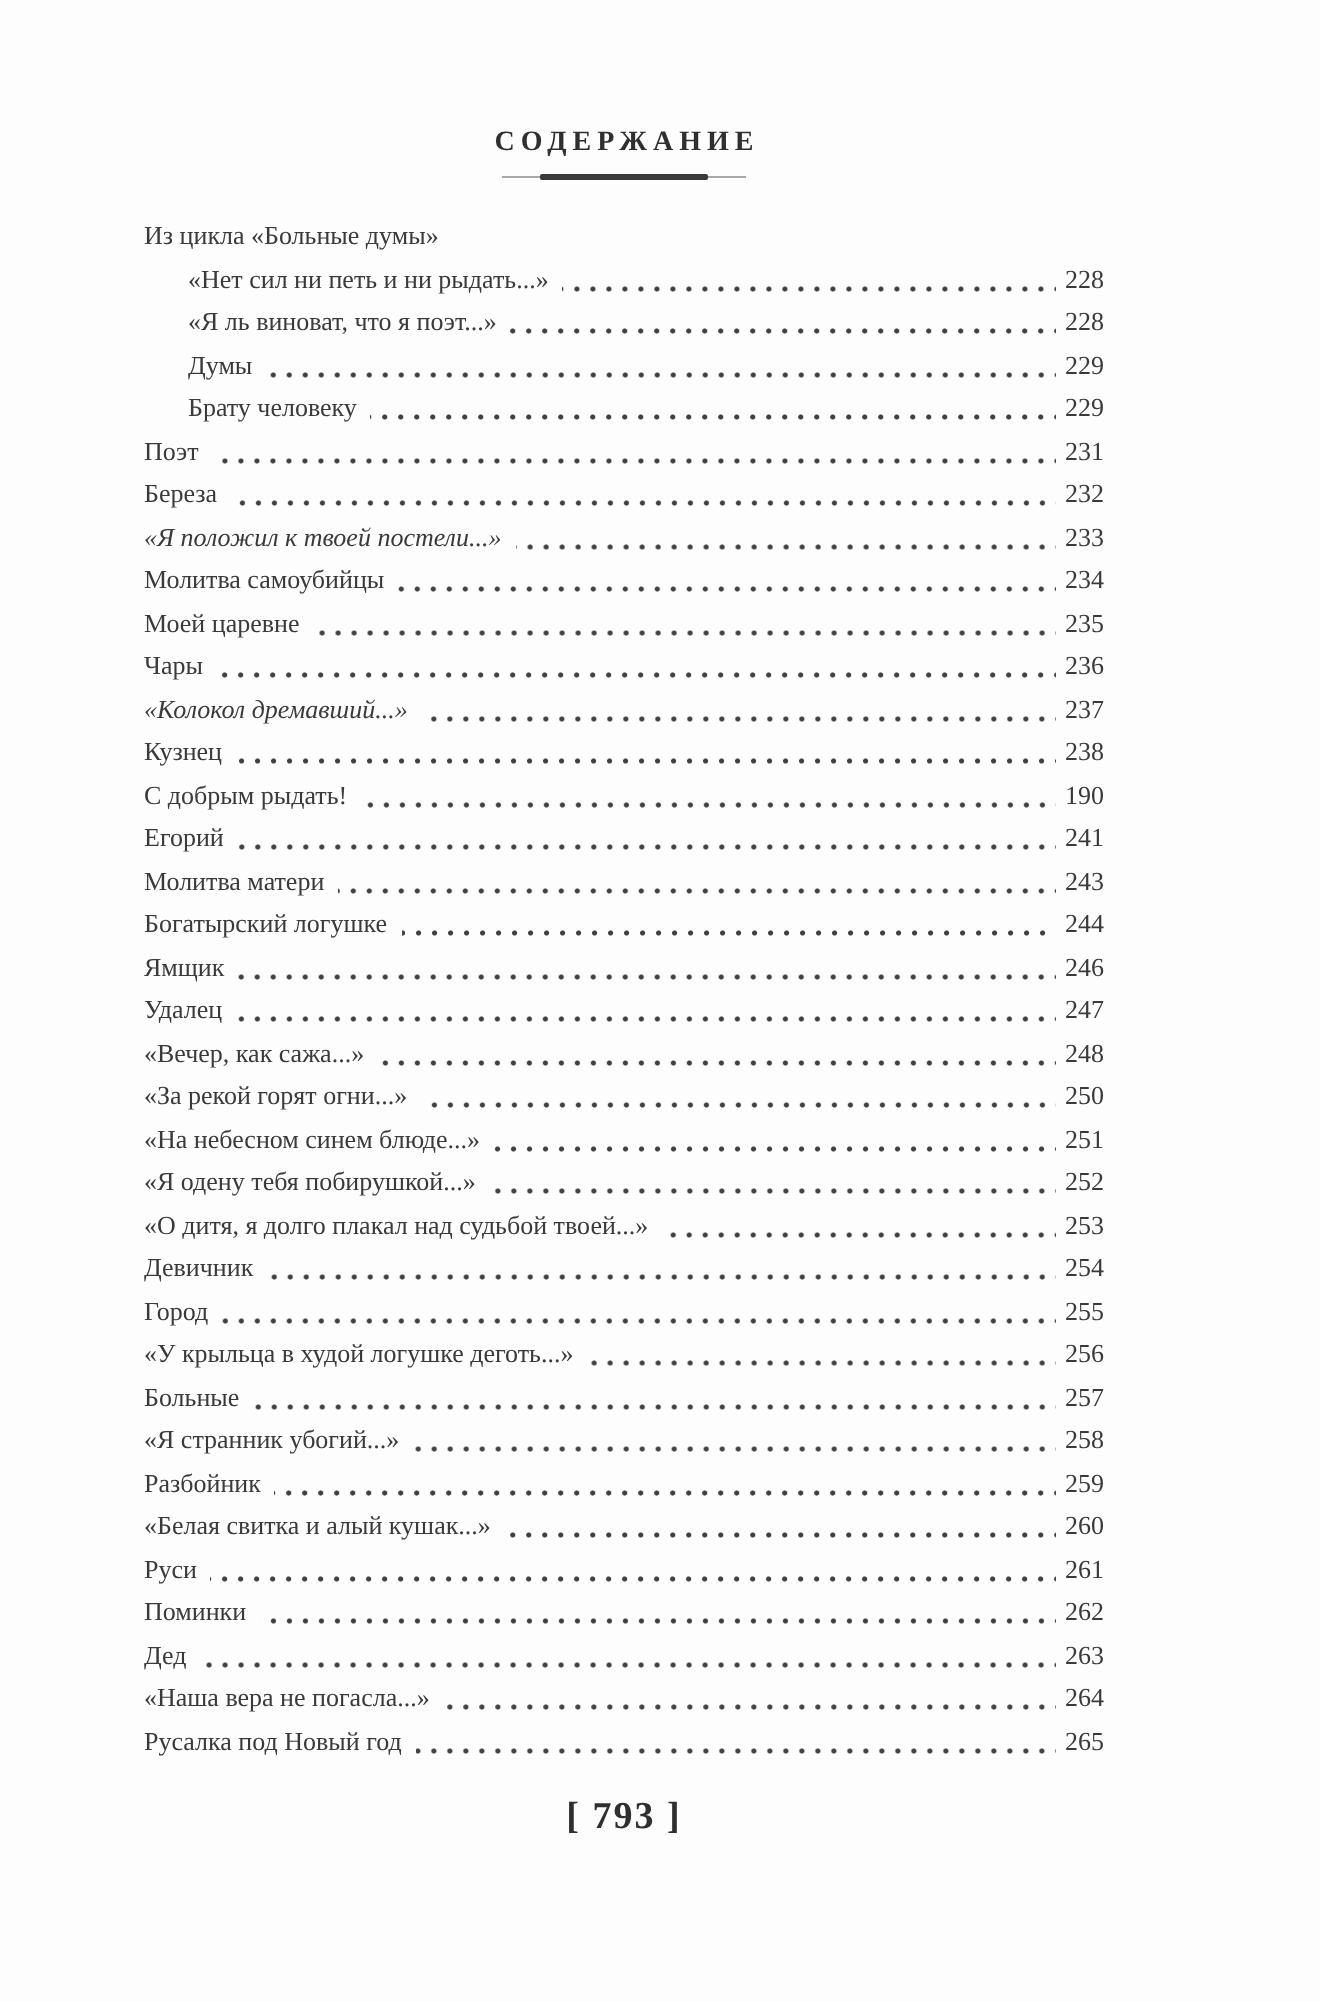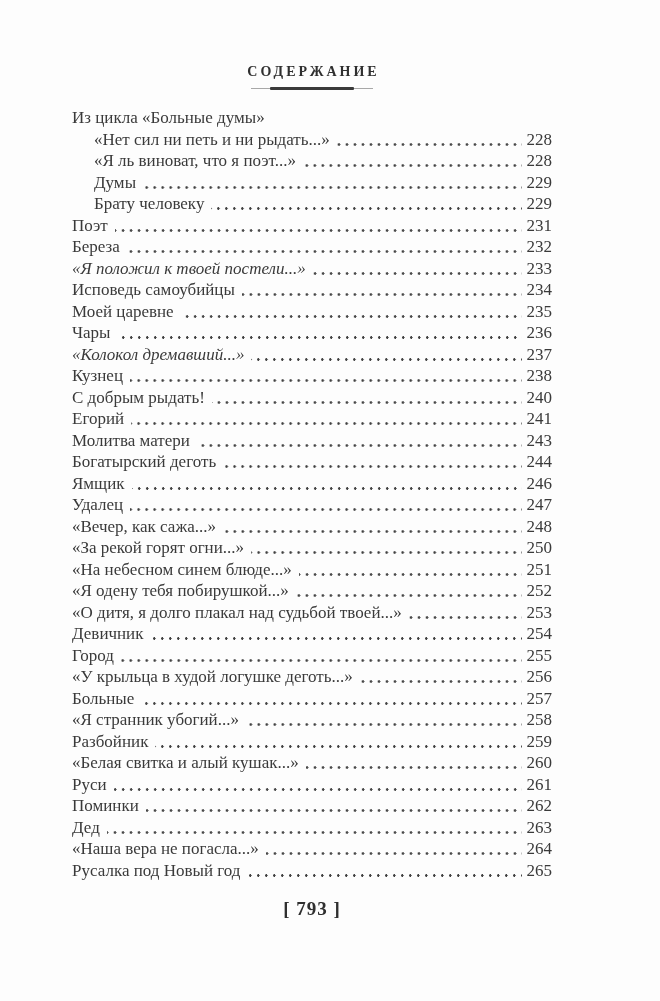--- a/index.html
+++ b/index.html
@@ -64,7 +64,7 @@
     display: flex;
     align-items: baseline;
     height: 21.5px;
-    font-size: 17px;
+    font-size: 13px;
     line-height: 21.5px;
     white-space: nowrap;
   }

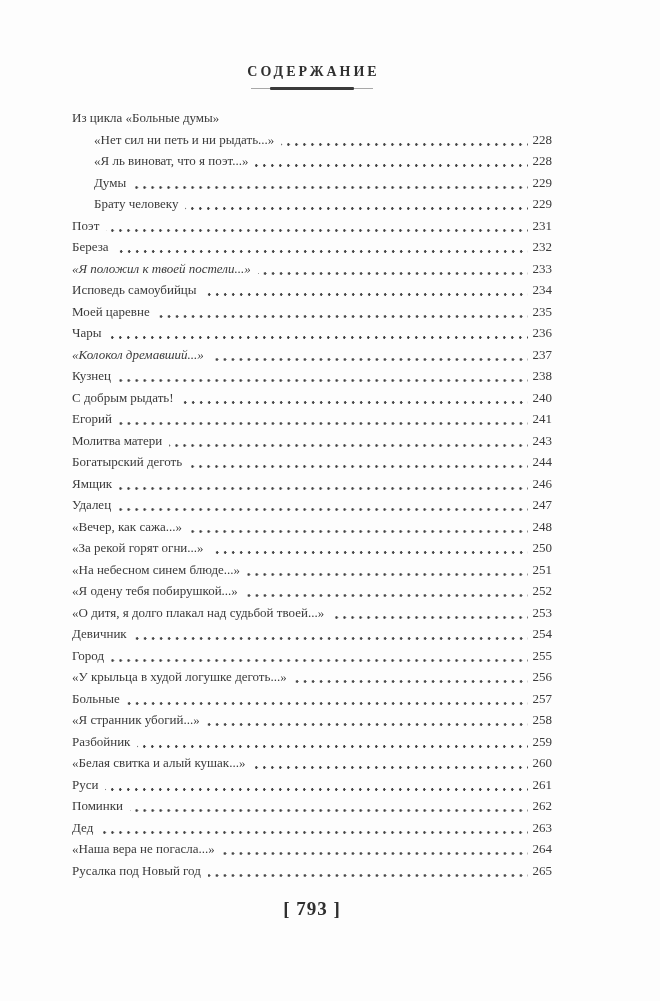--- a/index.html
+++ b/index.html
@@ -152,7 +152,7 @@
     <span class="pagenum">233</span>
   </div>
         <div class="row">
-    <span class="label">Исповедь самоубийцы</span>
+    <span class="label">Молитва самоубийцы</span>
     <span class="dots"></span>
     <span class="pagenum">234</span>
   </div>

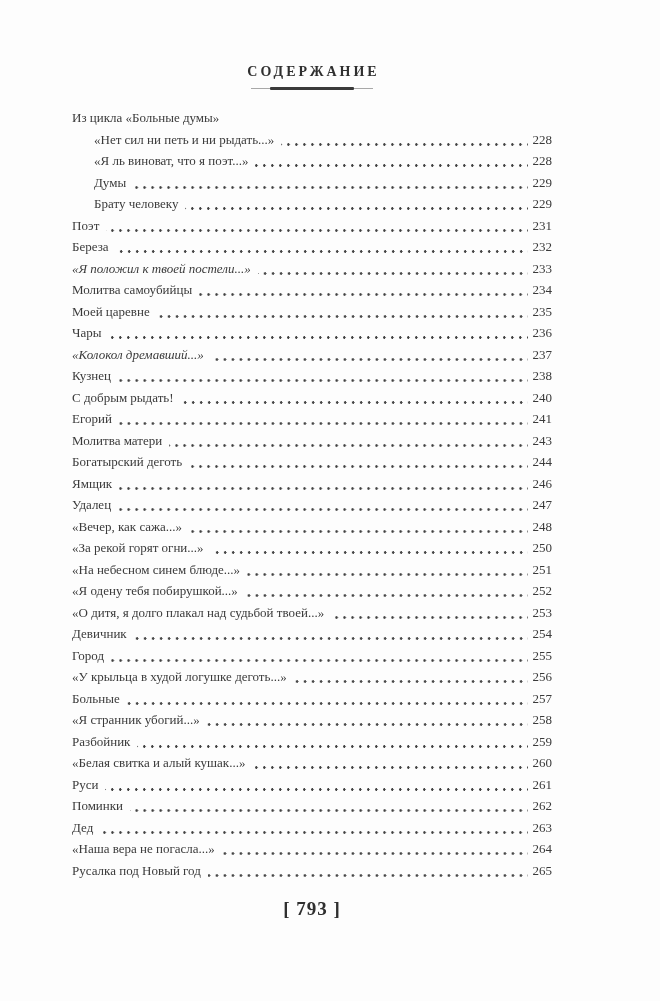--- a/index.html
+++ b/index.html
@@ -179,7 +179,7 @@
         <div class="row">
     <span class="label">С добрым рыдать!</span>
     <span class="dots"></span>
-    <span class="pagenum">240</span>
+    <span class="pagenum">190</span>
   </div>
         <div class="row">
     <span class="label">Егорий</span>

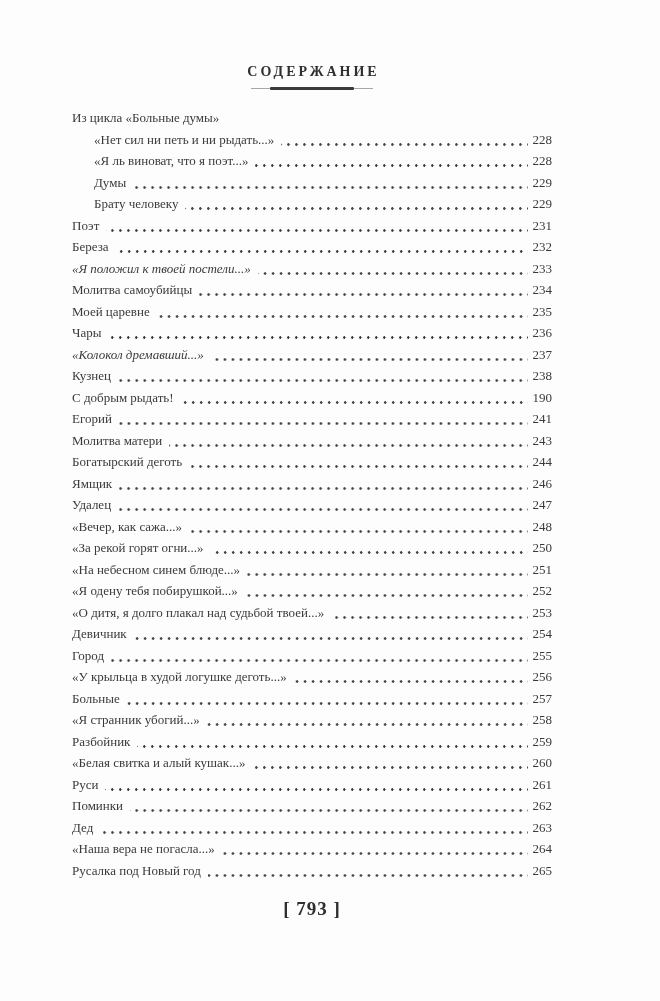--- a/index.html
+++ b/index.html
@@ -192,7 +192,7 @@
     <span class="pagenum">243</span>
   </div>
         <div class="row">
-    <span class="label">Богатырский деготь</span>
+    <span class="label">Богатырский логушке</span>
     <span class="dots"></span>
     <span class="pagenum">244</span>
   </div>

